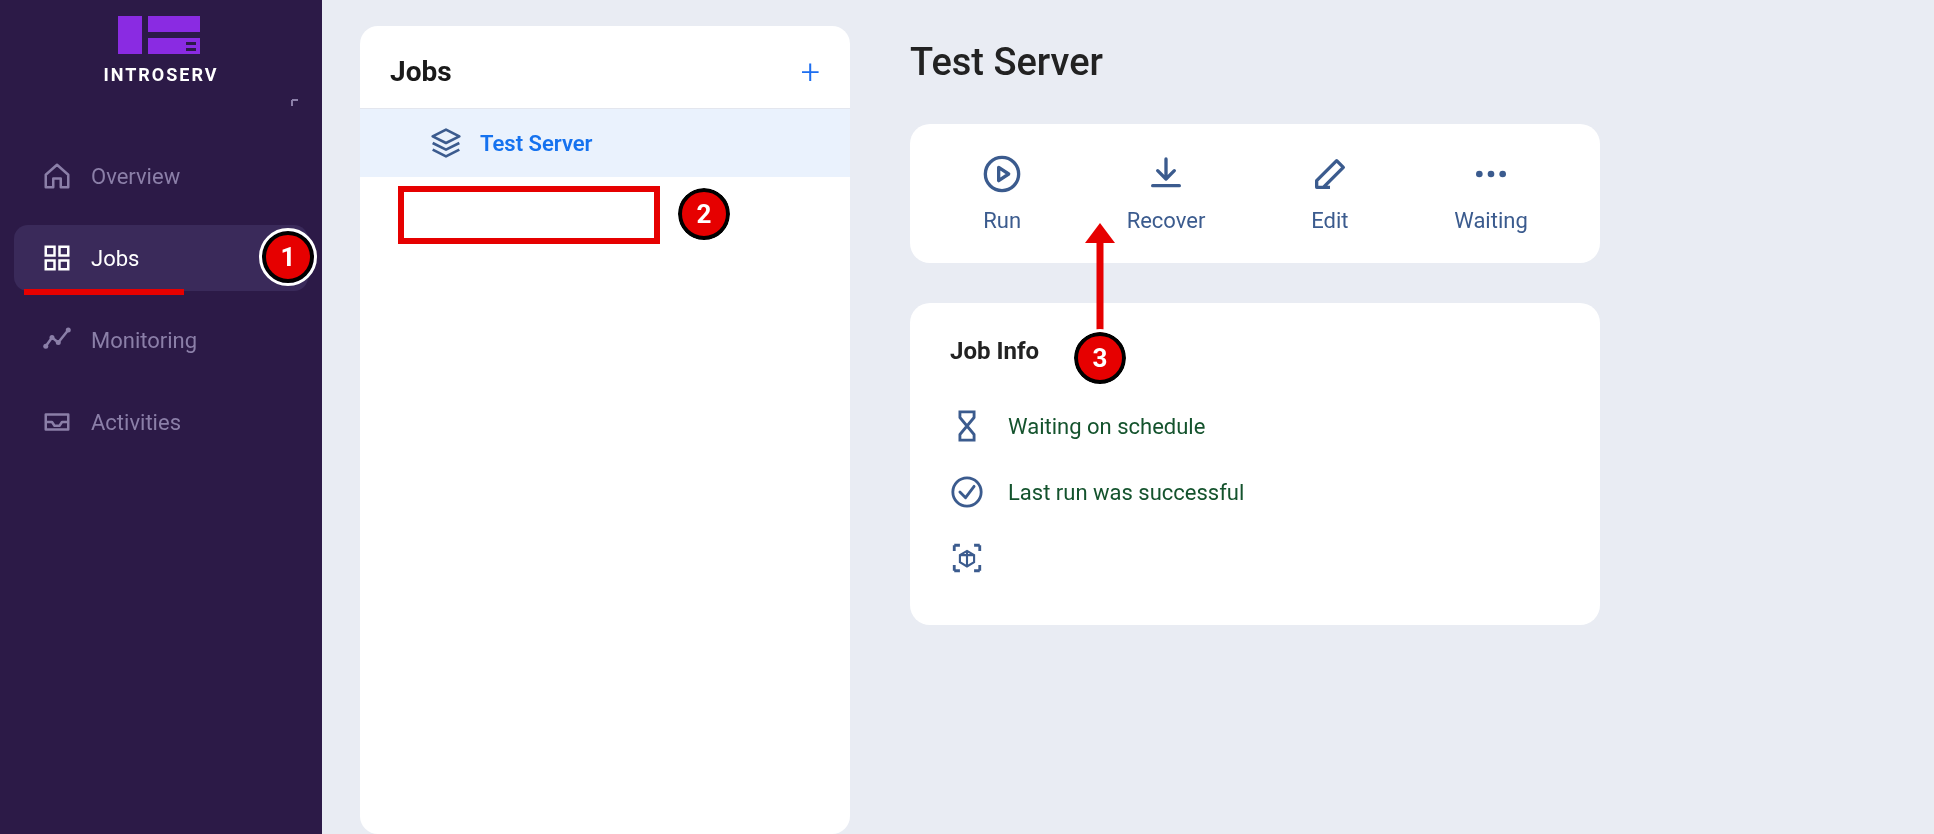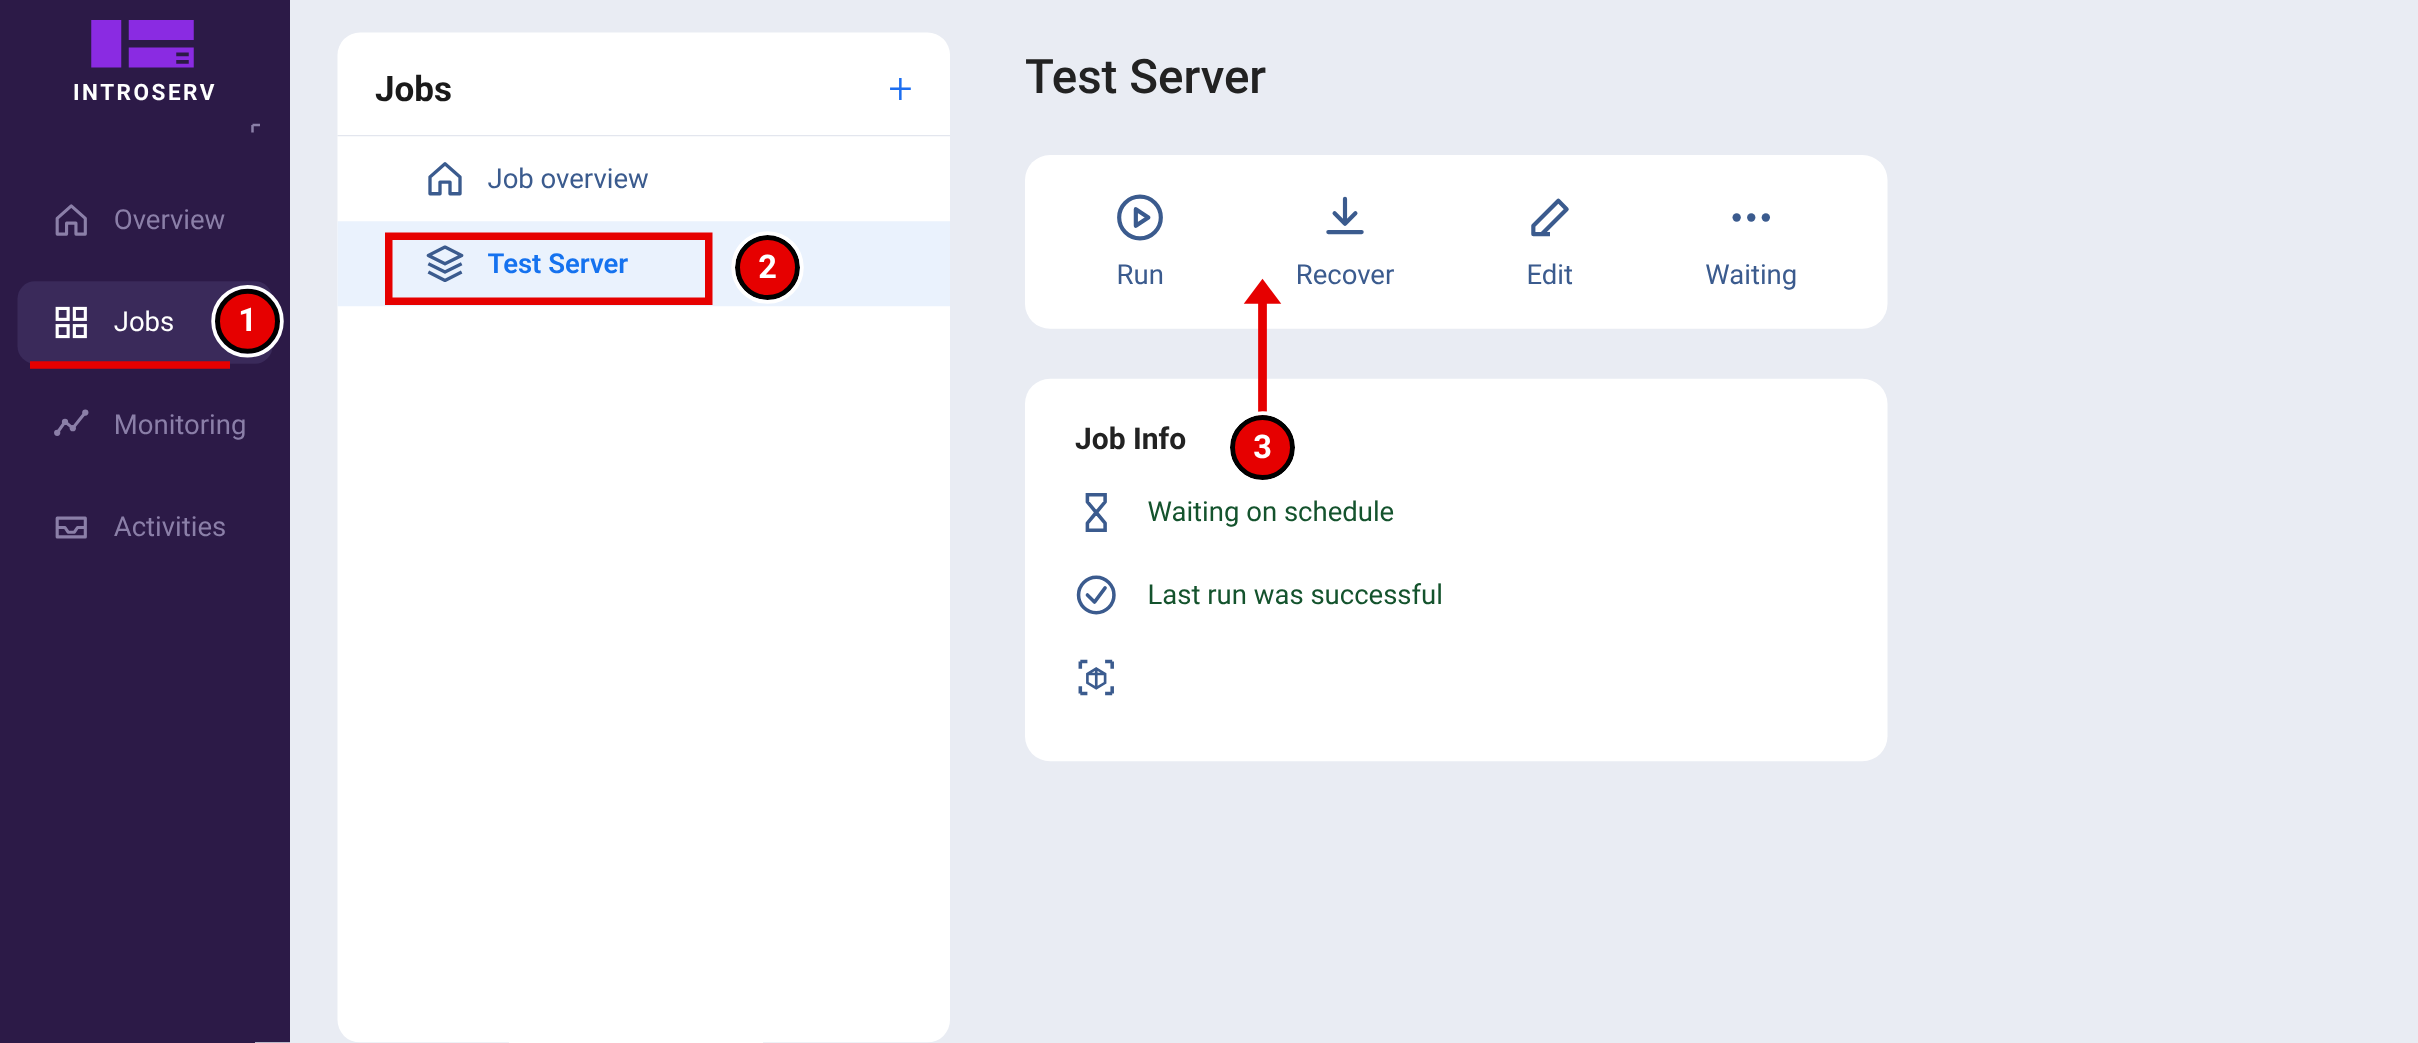--- a/index.html
+++ b/index.html
@@ -14,7 +14,7 @@
 
   
   .sidebar {
-    width: 232px;
+    width: 322px;
     background: #2c1a47;
     display: flex;
     flex-direction: column;

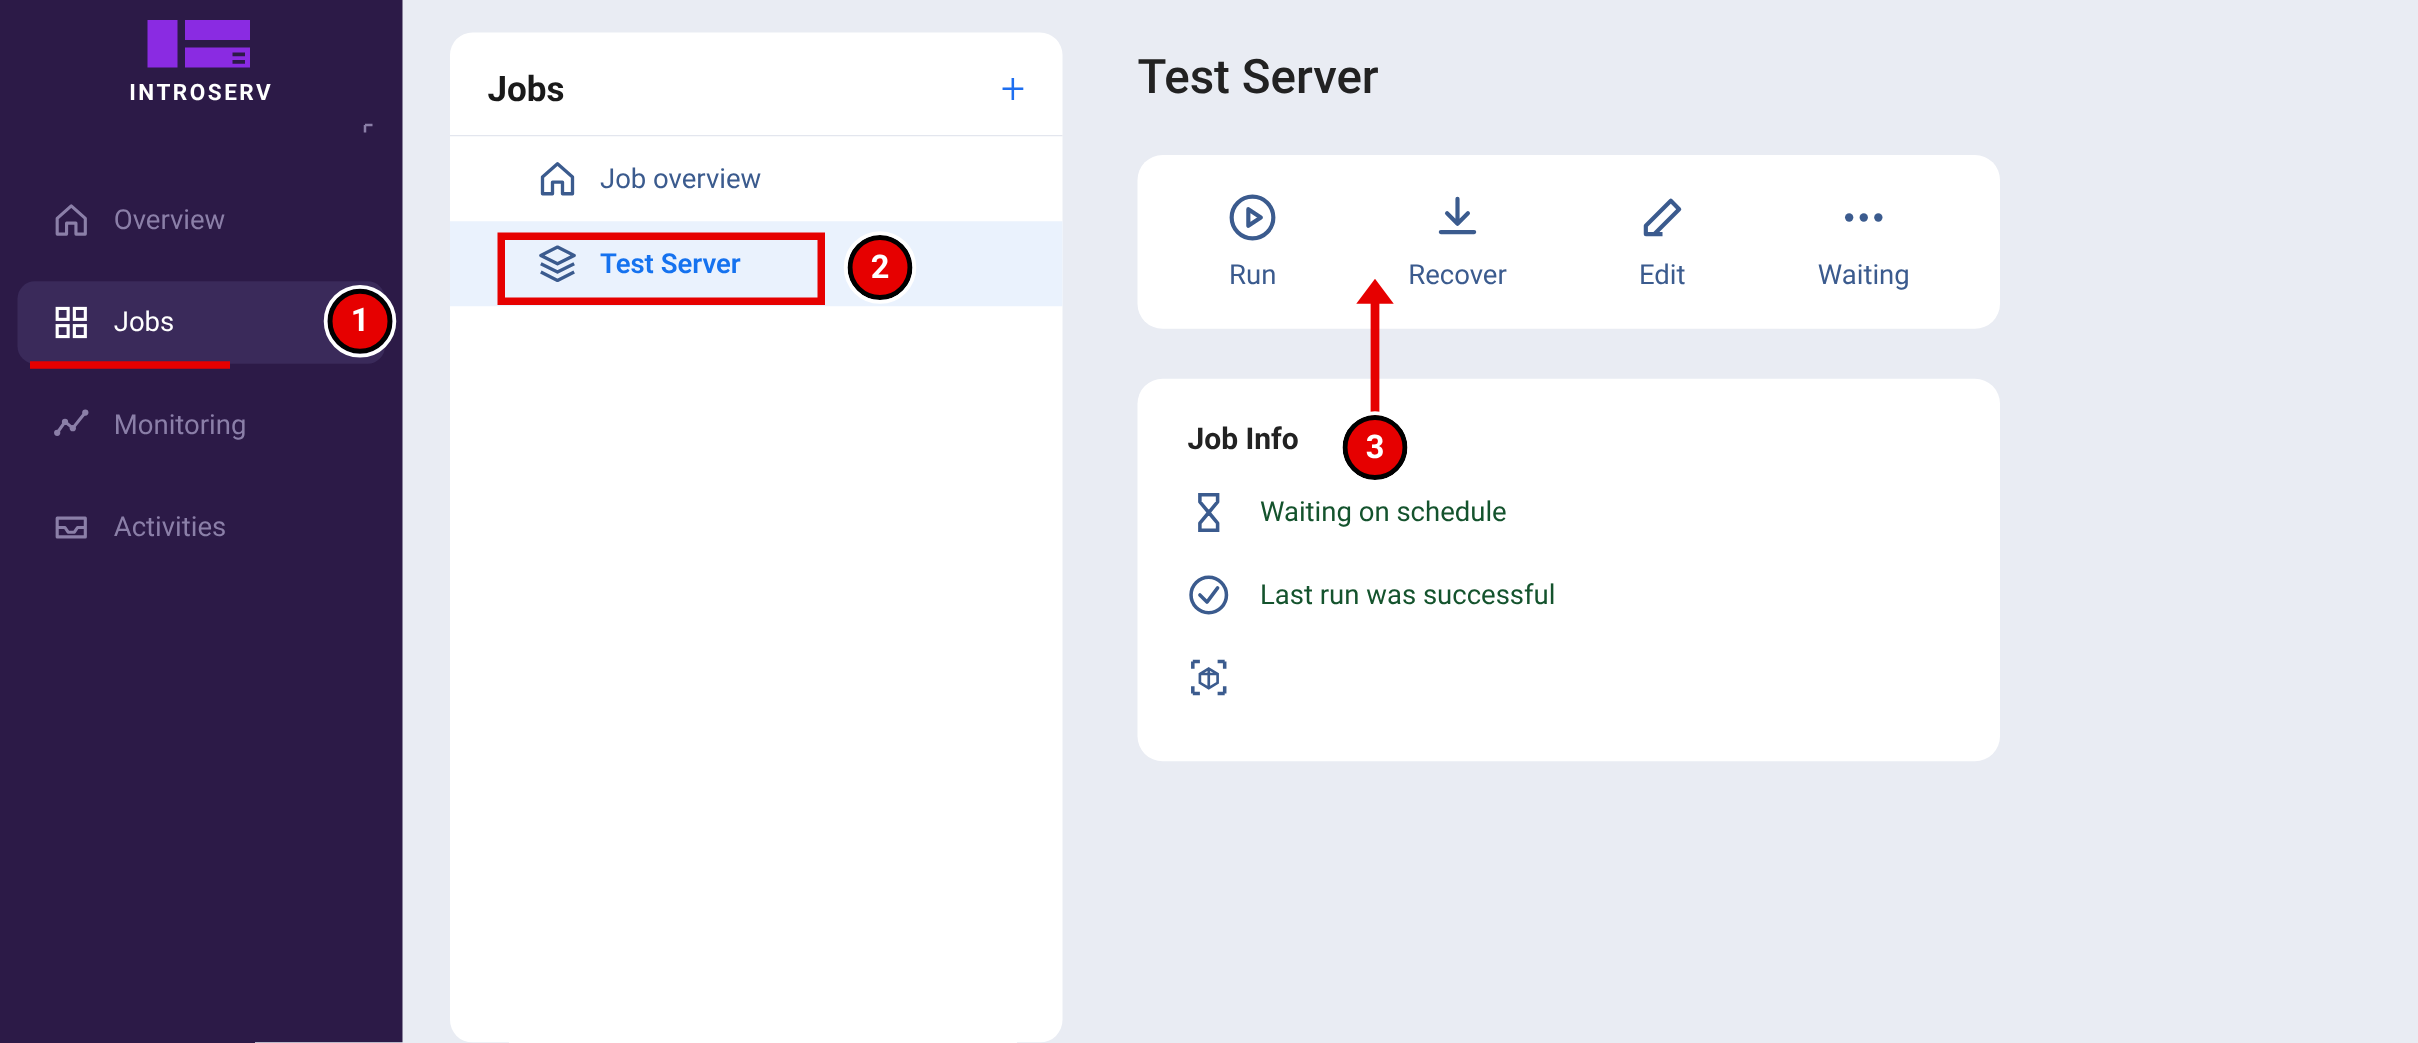--- a/index.html
+++ b/index.html
@@ -261,12 +261,6 @@
     <div class="jobs-add">+</div>
   </div>
 
-  <div class="job-list-item">
-    <svg width="32" height="32" viewBox="0 0 24 24">
-      <path d="M3 11 L12 3 L21 11 V21 H15 V14 H9 V21 H3 Z" fill="none" stroke="#3b5b8e" stroke-width="2" stroke-linejoin="round"></path>
-    </svg>
-    <span>Job overview</span>
-  </div>
 
   <div class="job-list-item selected" style="position:relative;">
     <svg width="32" height="32" viewBox="0 0 24 24">

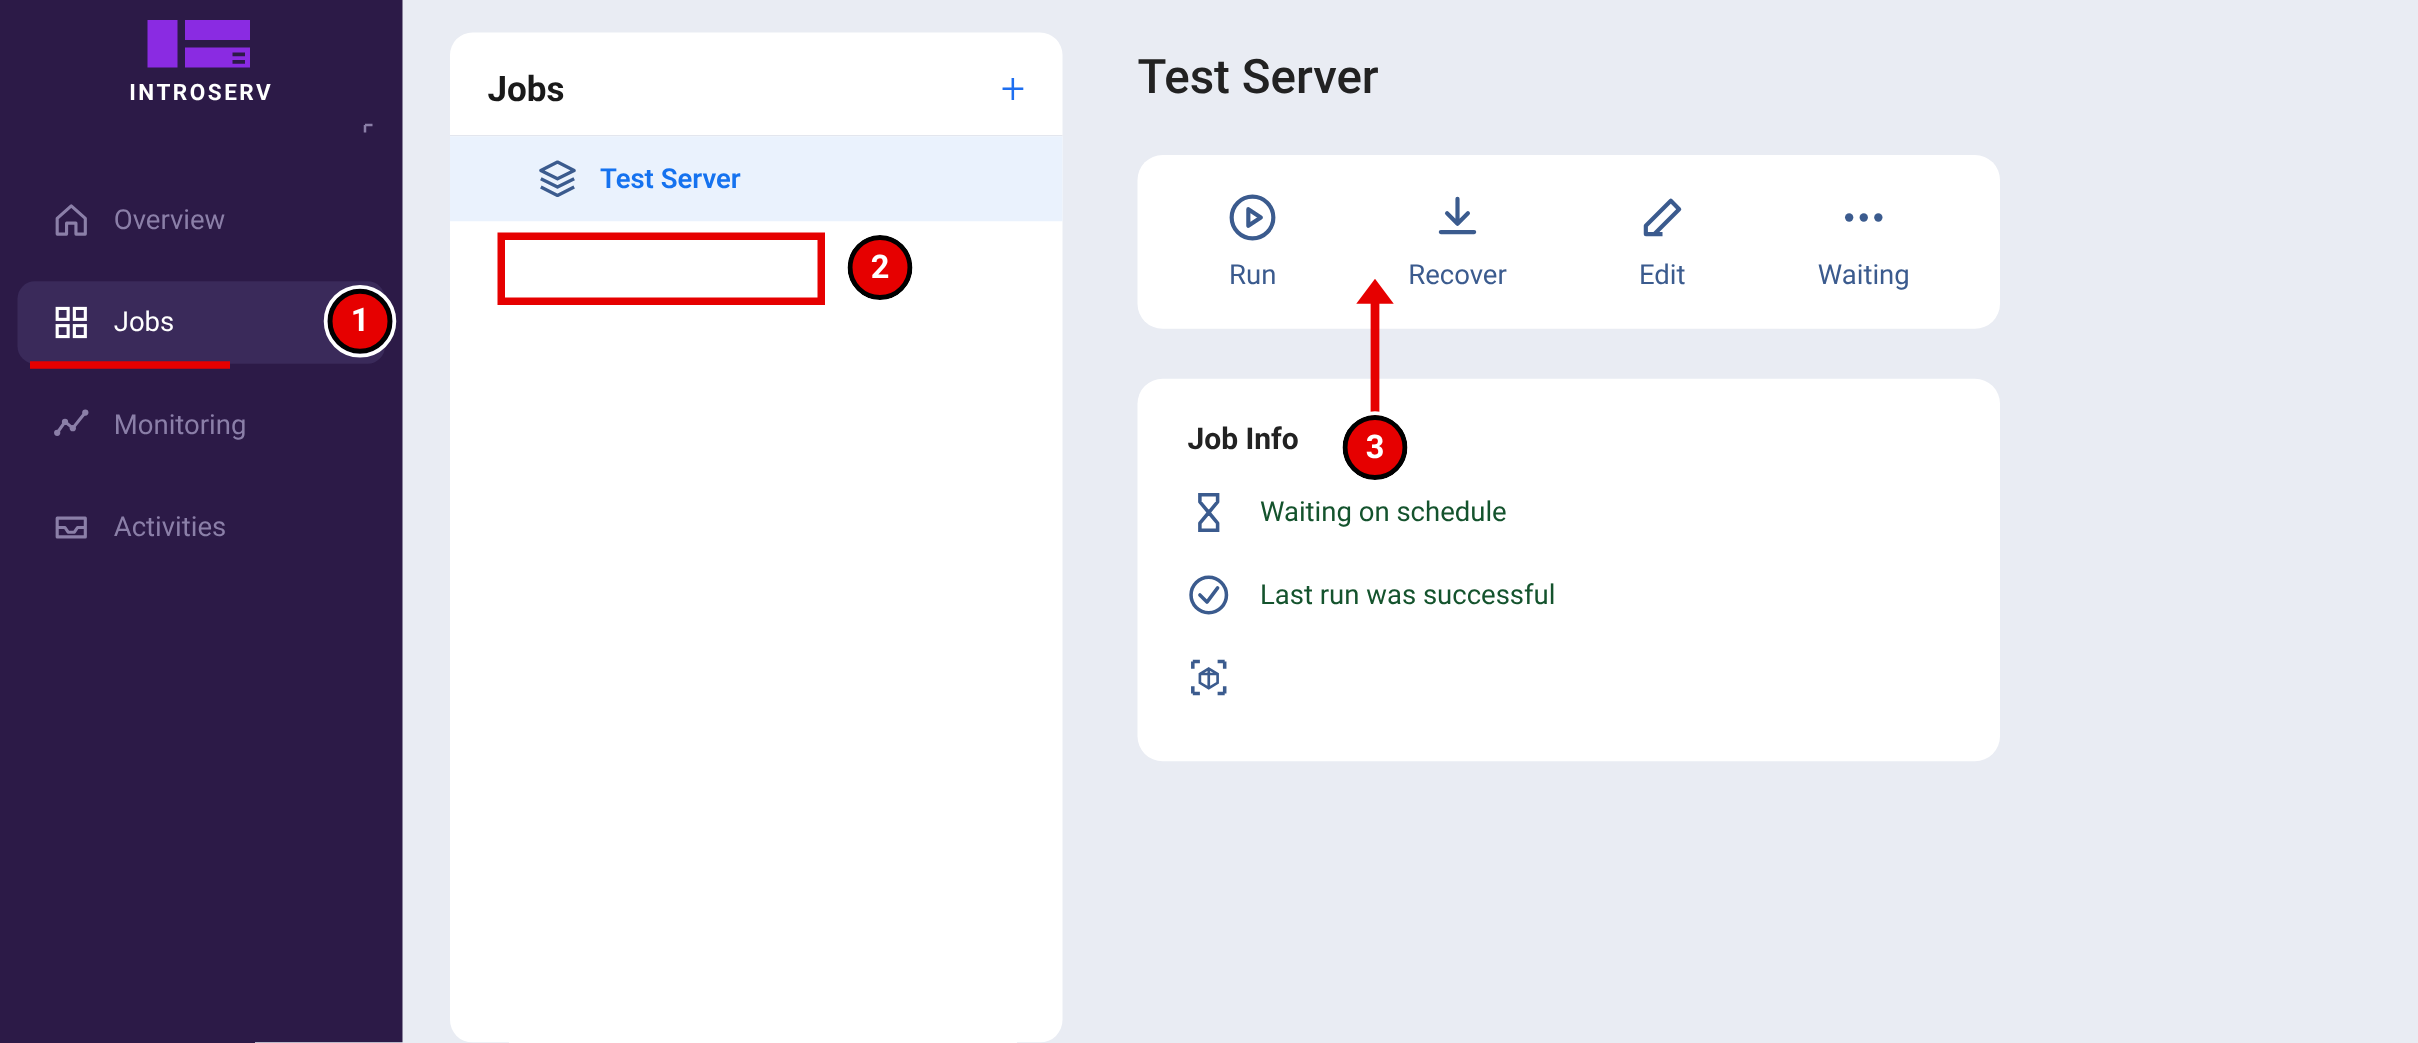--- a/index.html
+++ b/index.html
@@ -183,7 +183,7 @@
     font-size: 24px;
     font-weight: 700;
     color: #222;
-    margin-bottom: 12px;
+    margin-bottom: 28px;
   }
   .info-row {
     display: flex;

